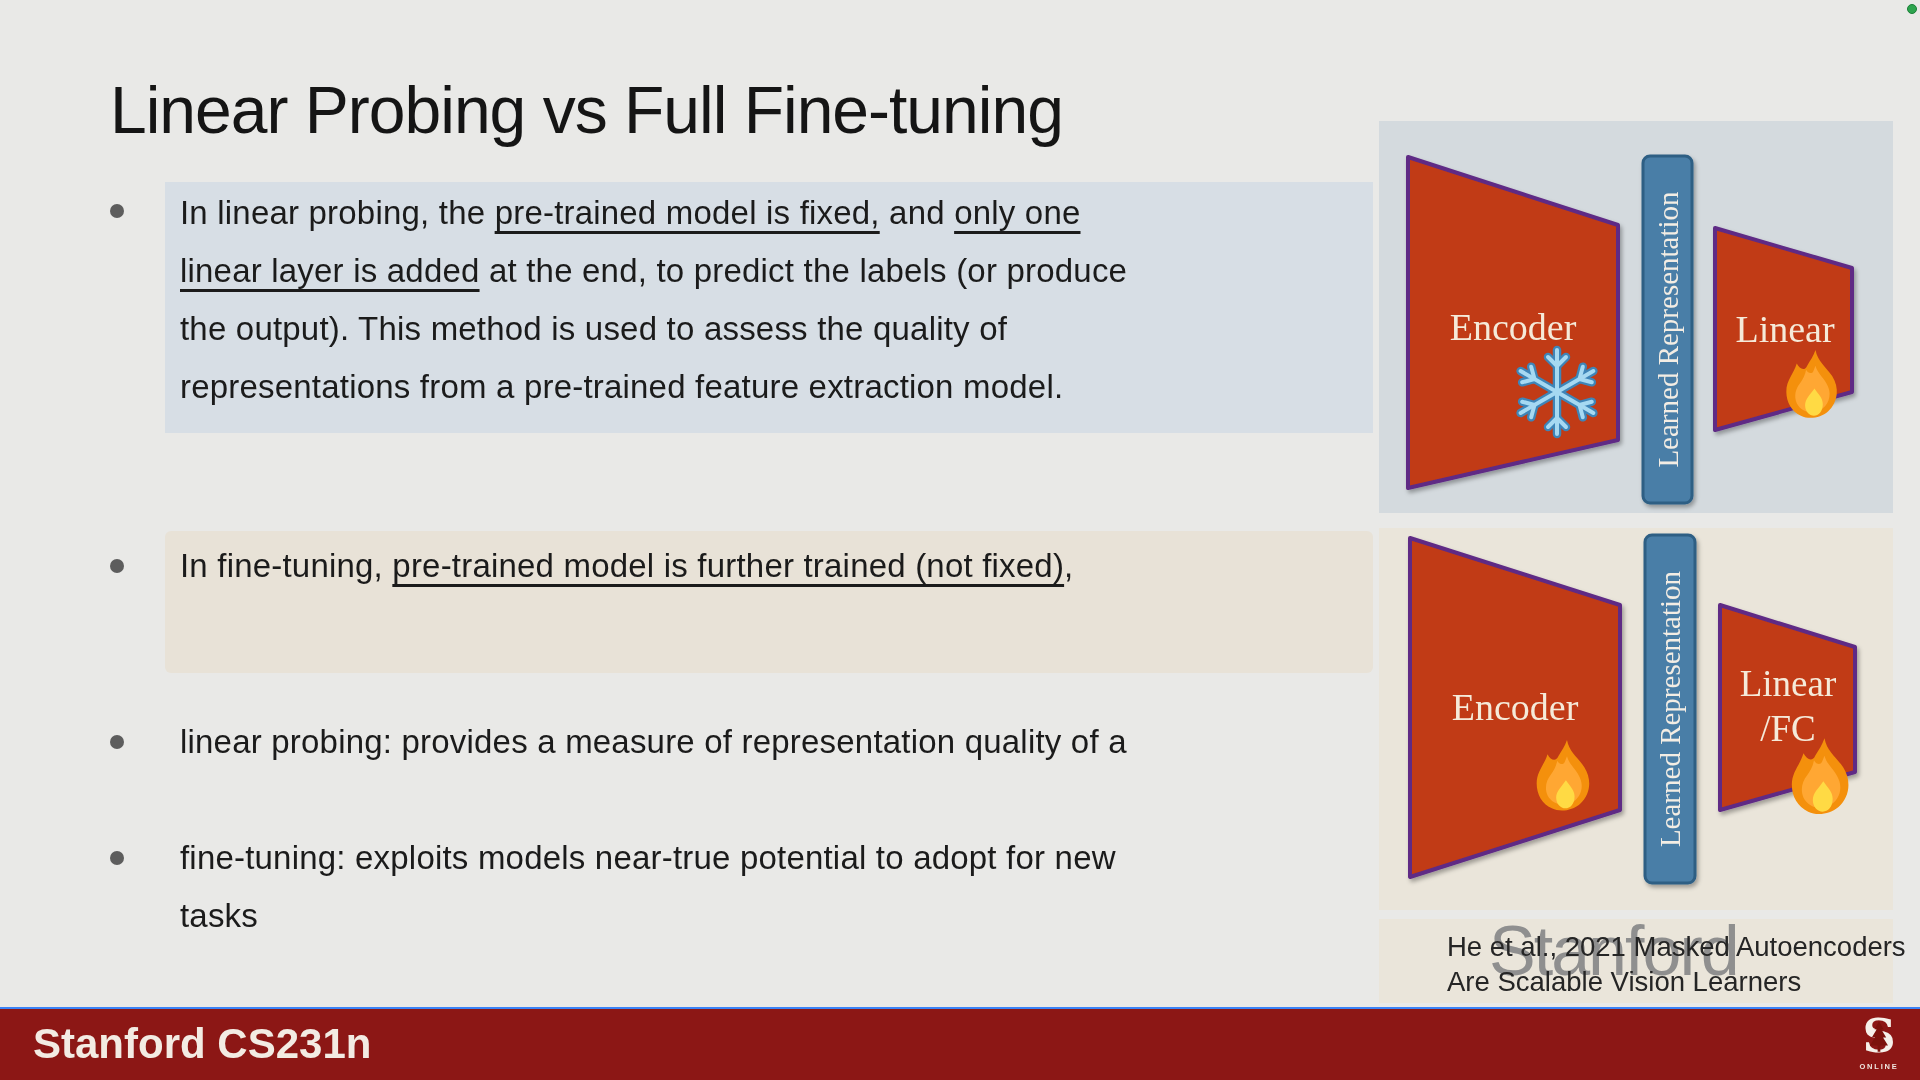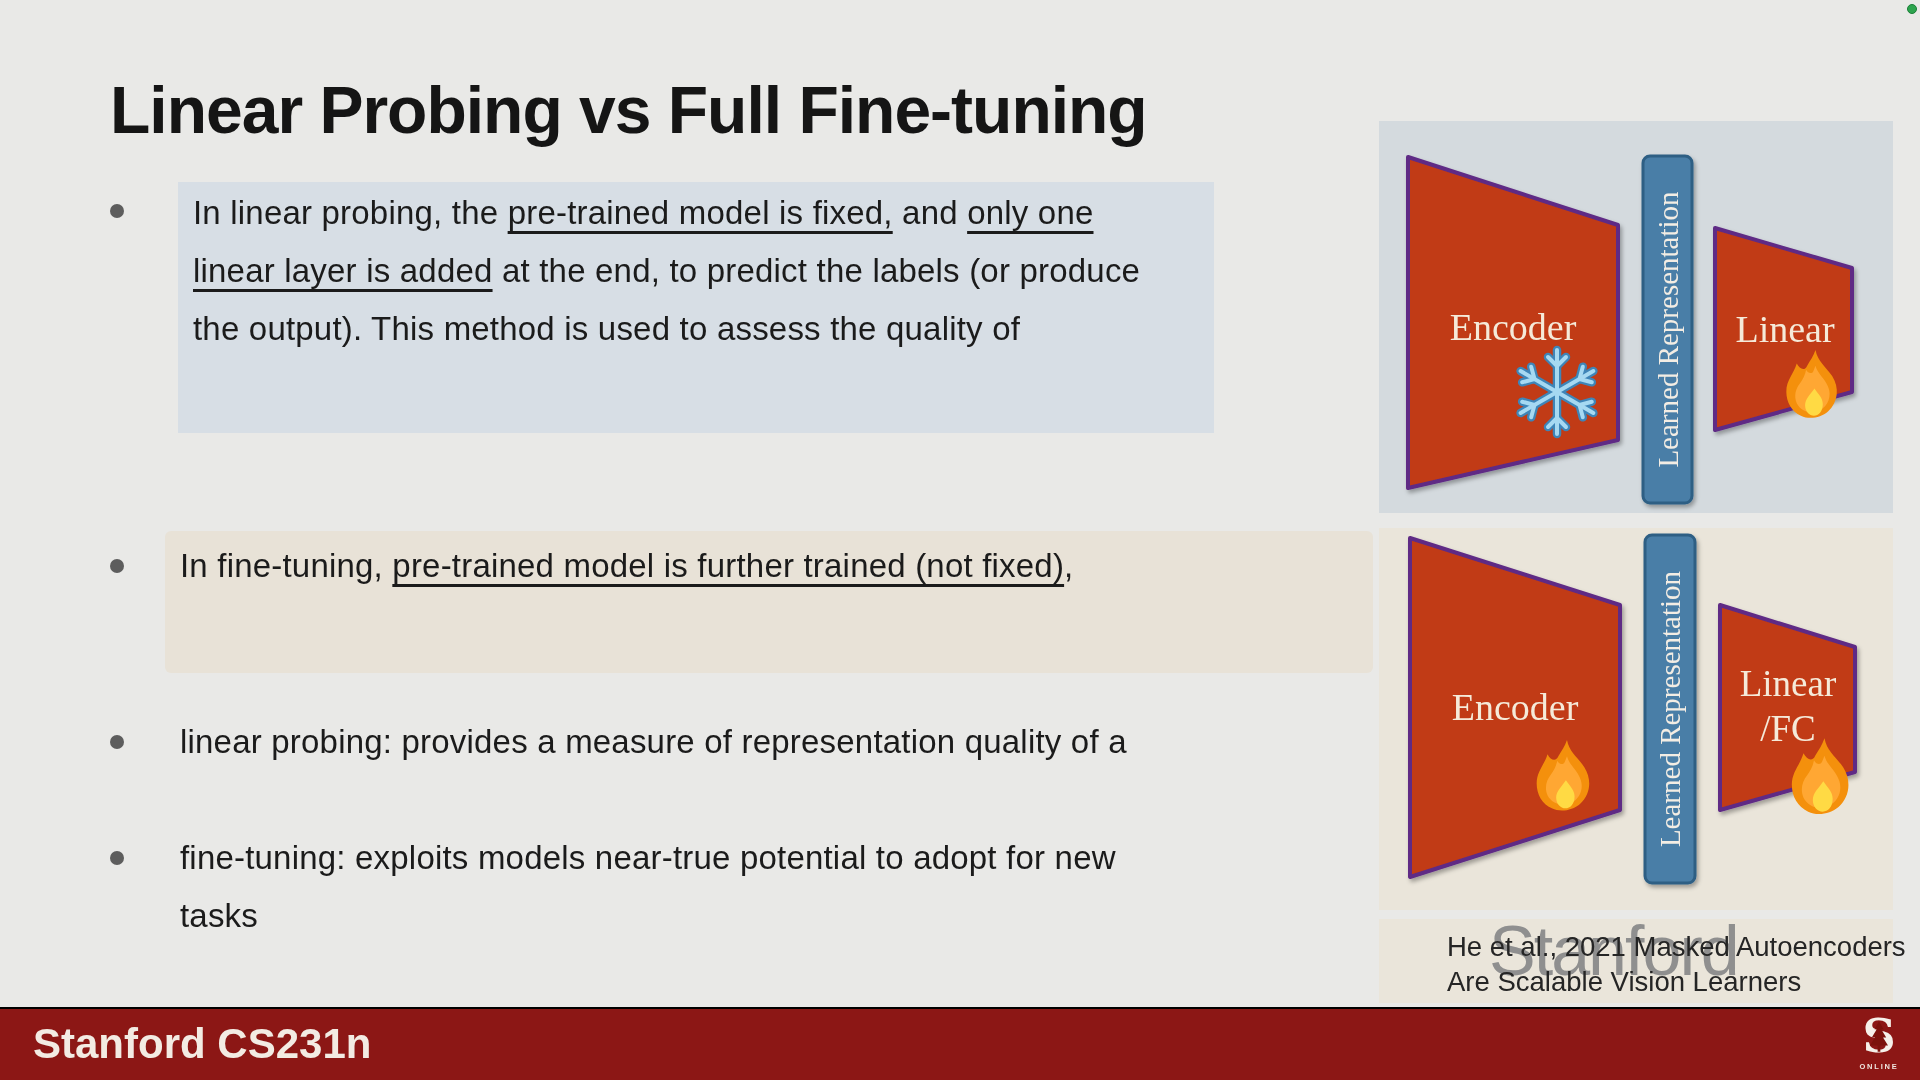--- a/index.html
+++ b/index.html
@@ -12,7 +12,7 @@
   html,body{background:#d0d0d0;}
   .stage{position:relative;width:1920px;height:1080px;overflow:hidden;
     background:var(--slide-bg);font-family:"Liberation Sans",sans-serif;color:var(--text-dark);}
-  .title{position:absolute;left:110px;top:72px;font-size:66px;font-weight:700;
+  .title{position:absolute;left:110px;top:72px;font-size:66px;font-weight:400;
     letter-spacing:-1px;color:#151515;white-space:nowrap;}
   .rec-dot{position:absolute;left:1907px;top:4px;width:10px;height:10px;border-radius:50%;
     background:#2da44e;border:1px solid #1a7f37;}

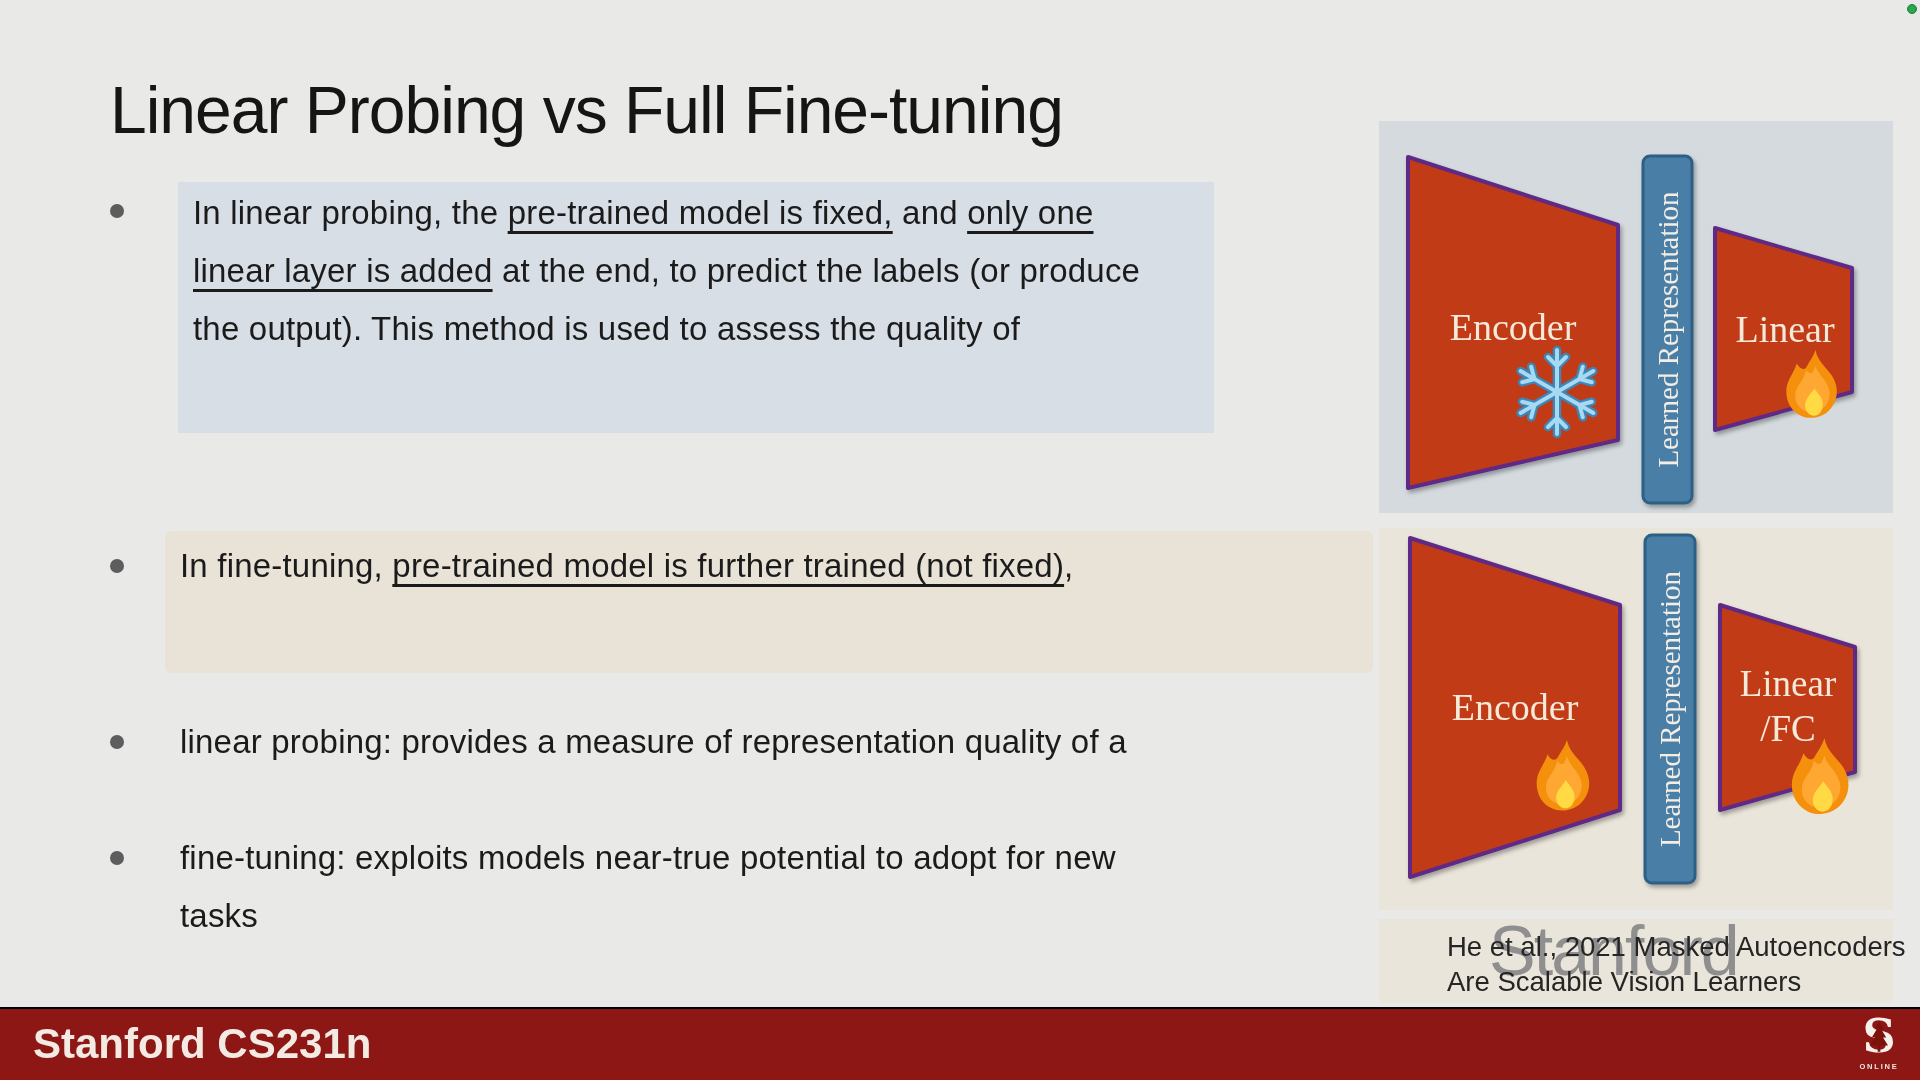--- a/index.html
+++ b/index.html
@@ -18,7 +18,7 @@
     background:#2da44e;border:1px solid #1a7f37;}
   
   .bullet-box{position:absolute;font-size:33px;letter-spacing:.2px;line-height:58px;color:var(--text-dark);}
-  .bullet-0{left:165px;top:182px;width:1036px;height:251px;background:var(--highlight-blue);padding:2px 14px 0 15px;margin-left:13px;}
+  .bullet-0{left:165px;top:182px;width:1208px;height:251px;background:var(--highlight-blue);padding:2px 14px 0 15px;}
   .bullet-1{left:165px;top:531px;width:1208px;height:142px;background:var(--highlight-tan);padding:6px 0 0 15px;border-radius:6px;}
   .bullet-2{left:180px;top:713px;}
   .bullet-3{left:180px;top:829px;}

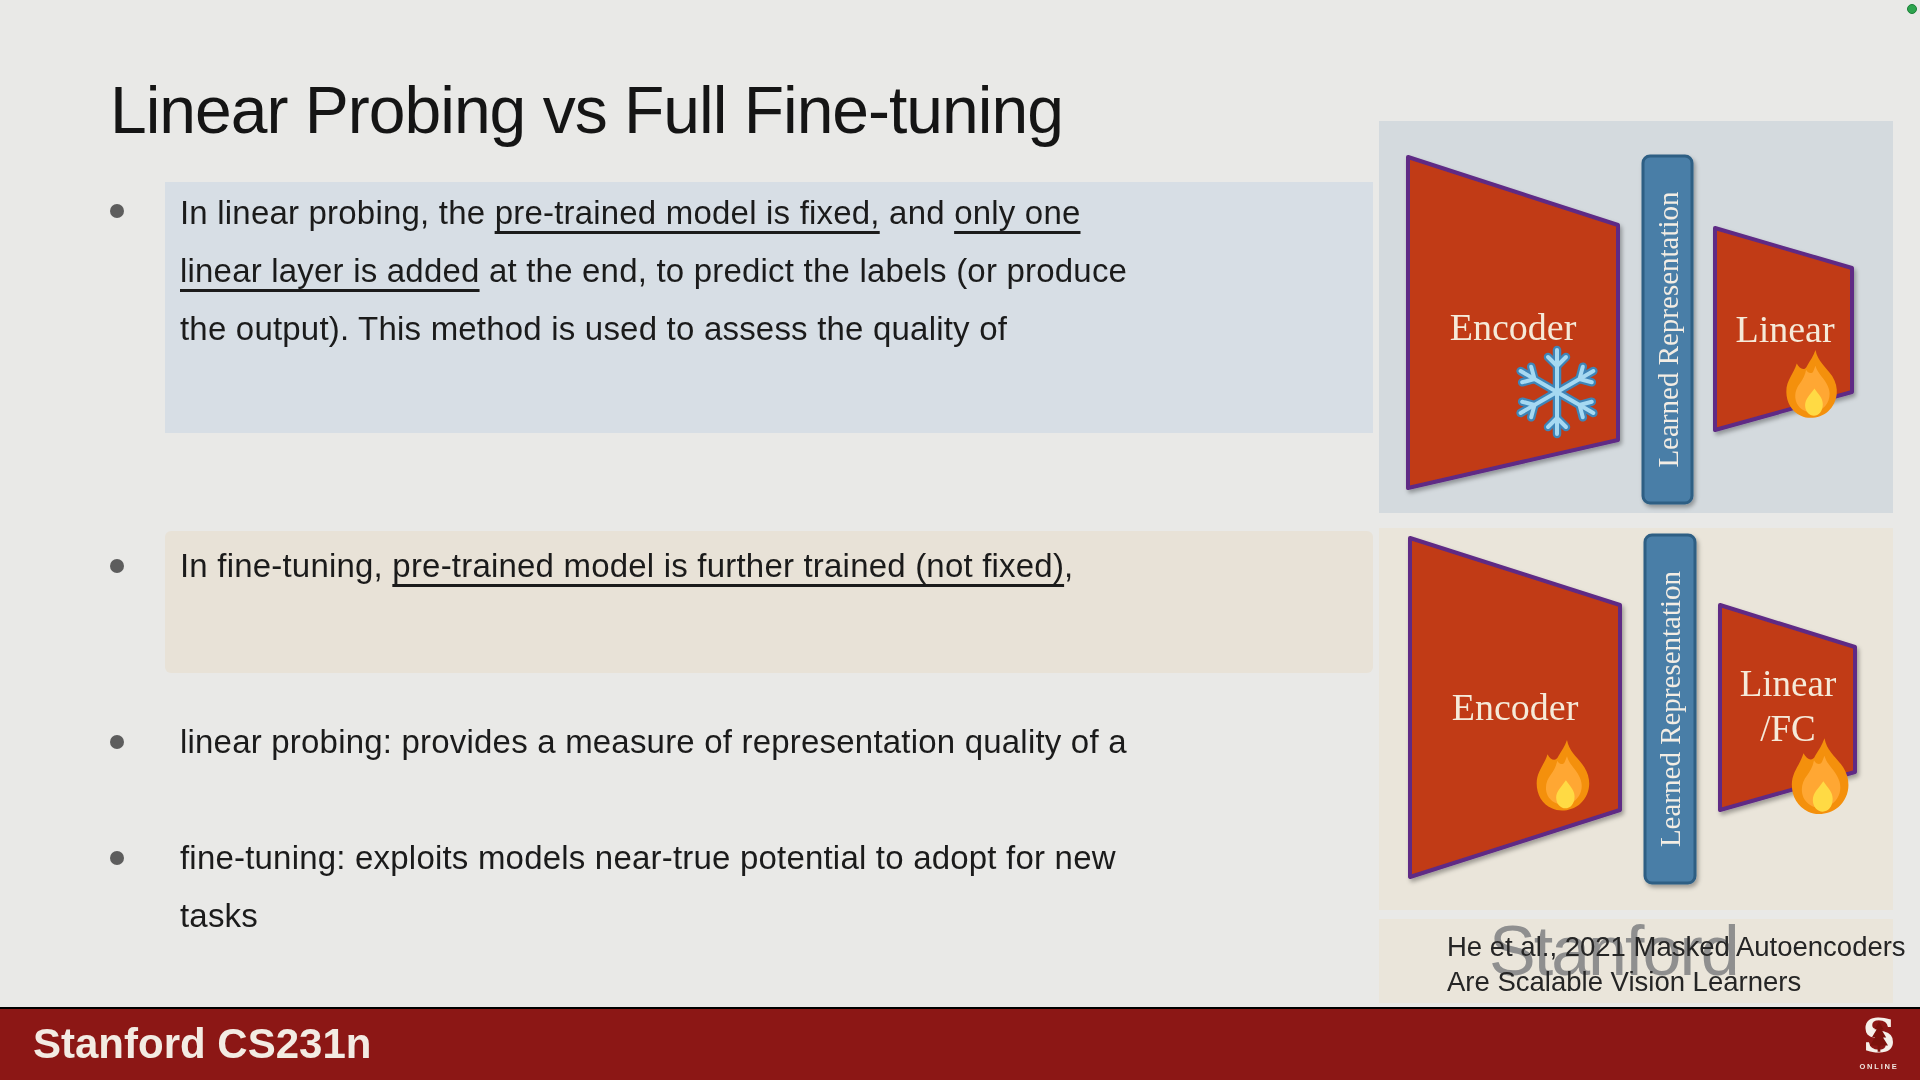--- a/index.html
+++ b/index.html
@@ -111,6 +111,7 @@
         <div class="line"><span>In linear probing, the </span><span class="u">pre-trained model is fixed,</span><span> and </span><span class="u">only one</span></div>
         <div class="line"><span class="u">linear layer is added</span><span> at the end, to predict the labels (or produce</span></div>
         <div class="line"><span>the output). This method is used to assess the quality of</span></div>
+        <div class="line"><span>representations from a pre-trained feature extraction model.</span></div>
       </div>
       <div class="dot dot-1"></div>
       <div class="bullet-box bullet-1">

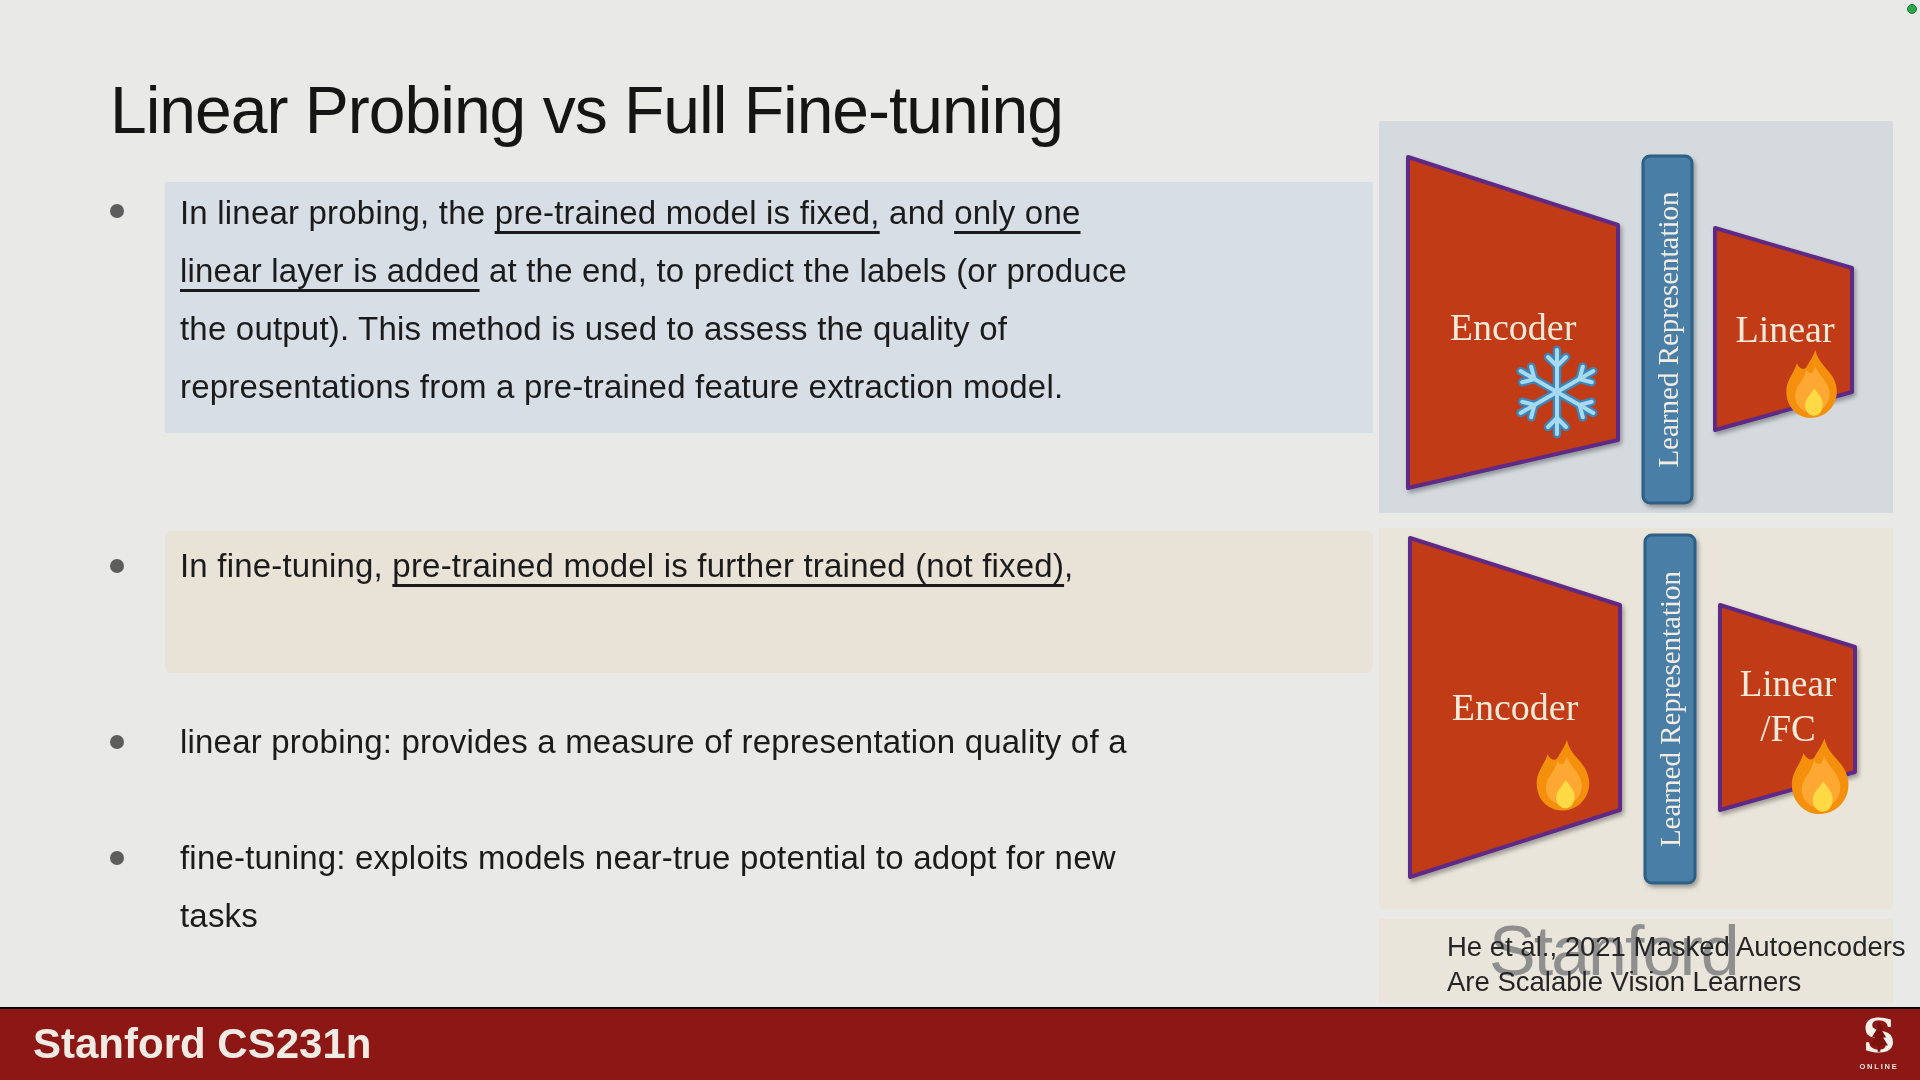--- a/index.html
+++ b/index.html
@@ -44,7 +44,7 @@
   .cite{position:absolute;left:68px;top:10px;font-size:27.5px;line-height:35px;color:#252525;white-space:nowrap;}
   
   .footer{position:absolute;left:0;top:1007px;width:1920px;height:73px;
-    background:var(--footer-red);border-top:2px solid #000000;}
+    background:var(--footer-red);border-top:2px solid #3b82f6;}
   .course{position:absolute;left:33px;top:50%;transform:translateY(-52%);
     font-size:42px;font-weight:700;color:#f3ebe3;white-space:nowrap;}
   .logo{position:absolute;left:1856px;top:6px;width:46px;text-align:center;}

